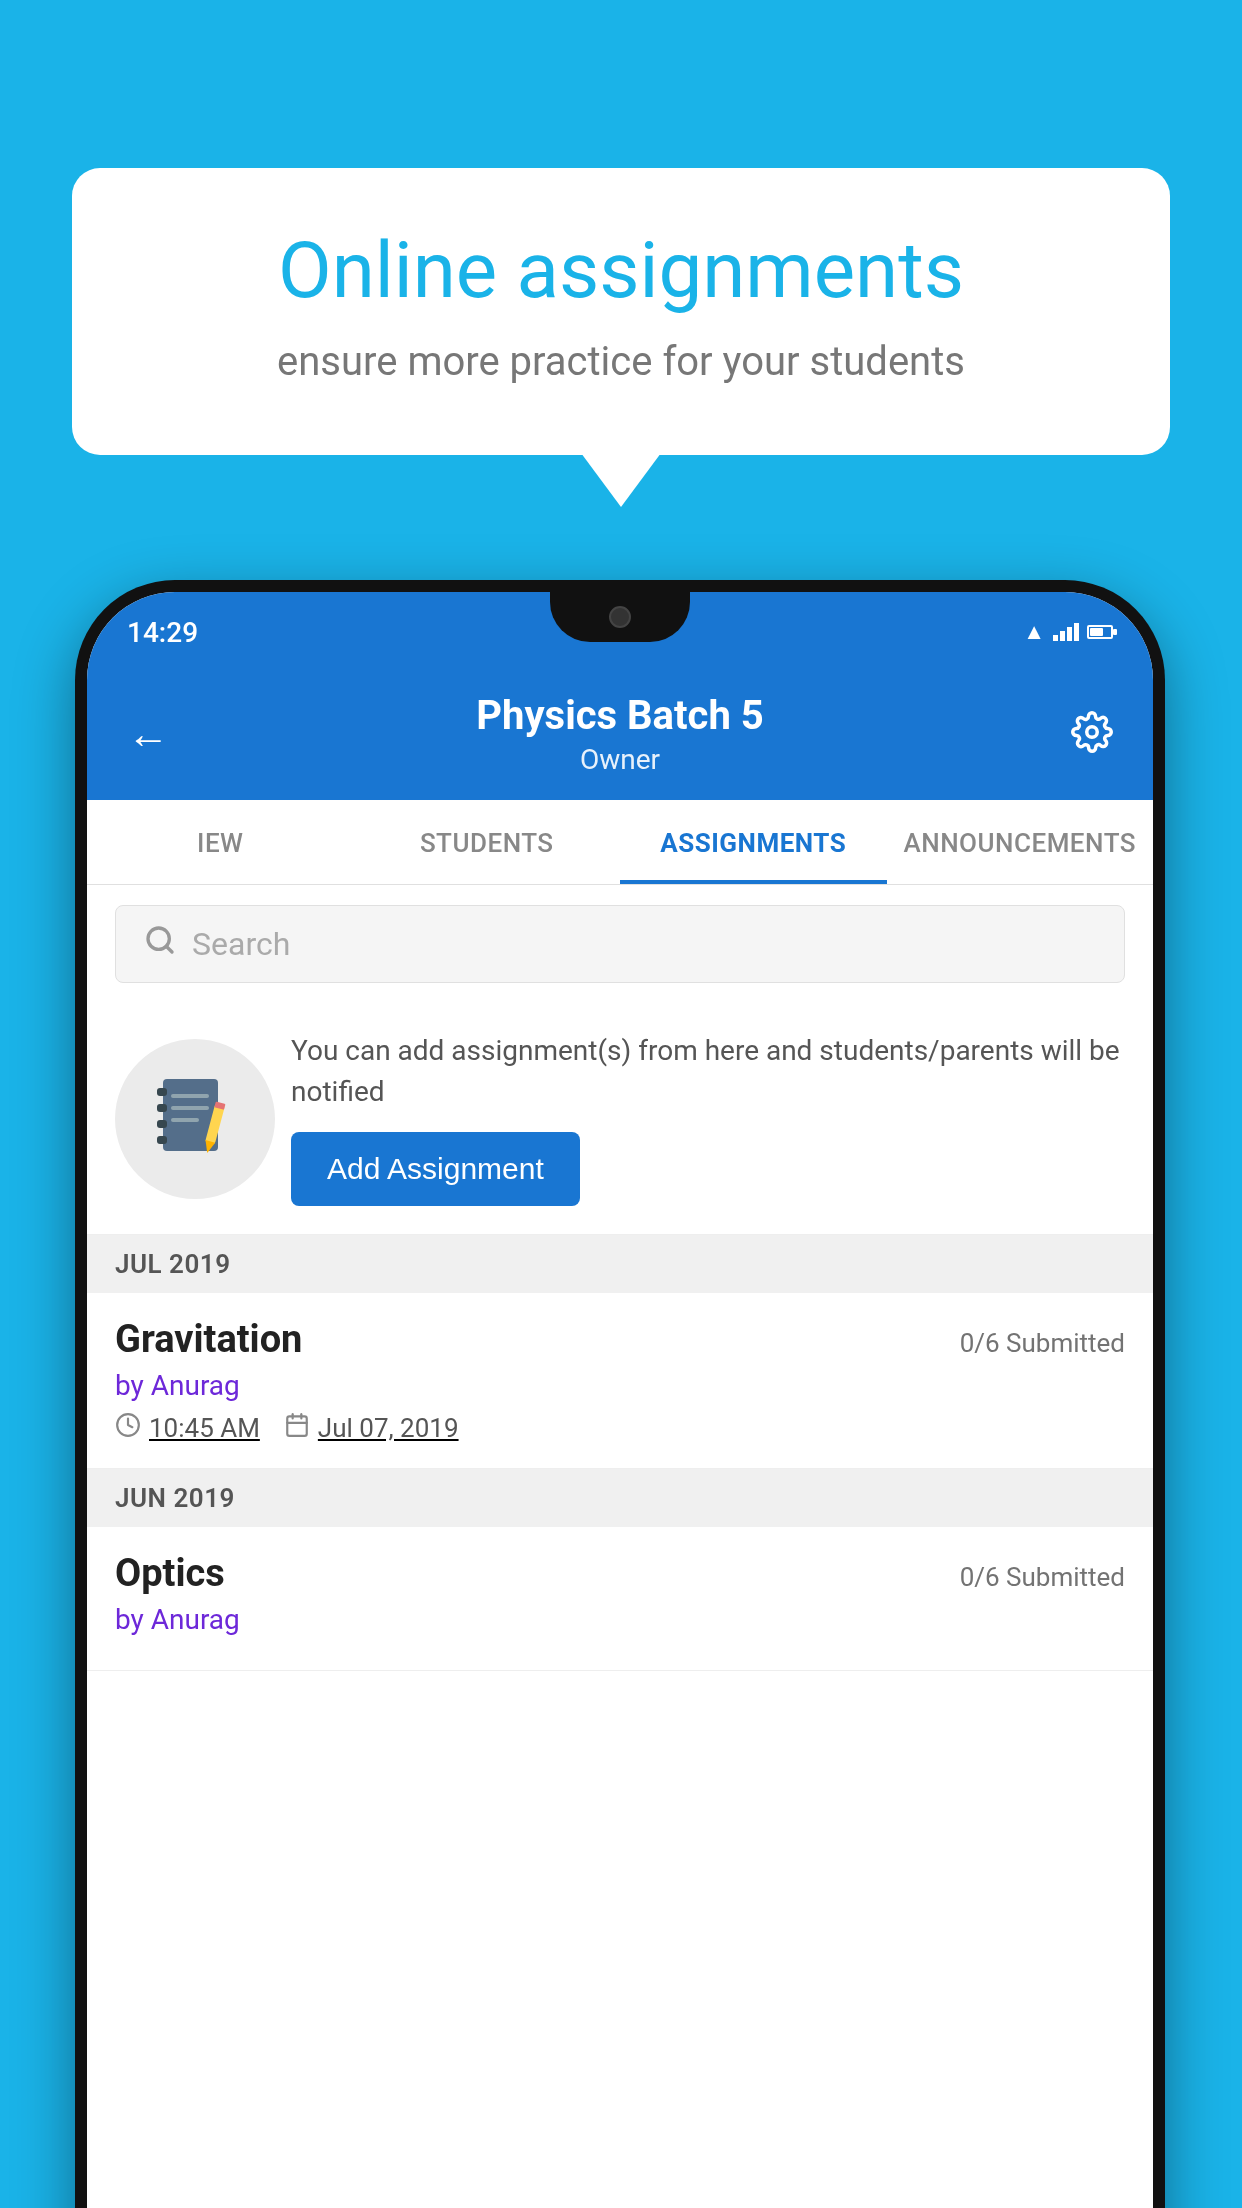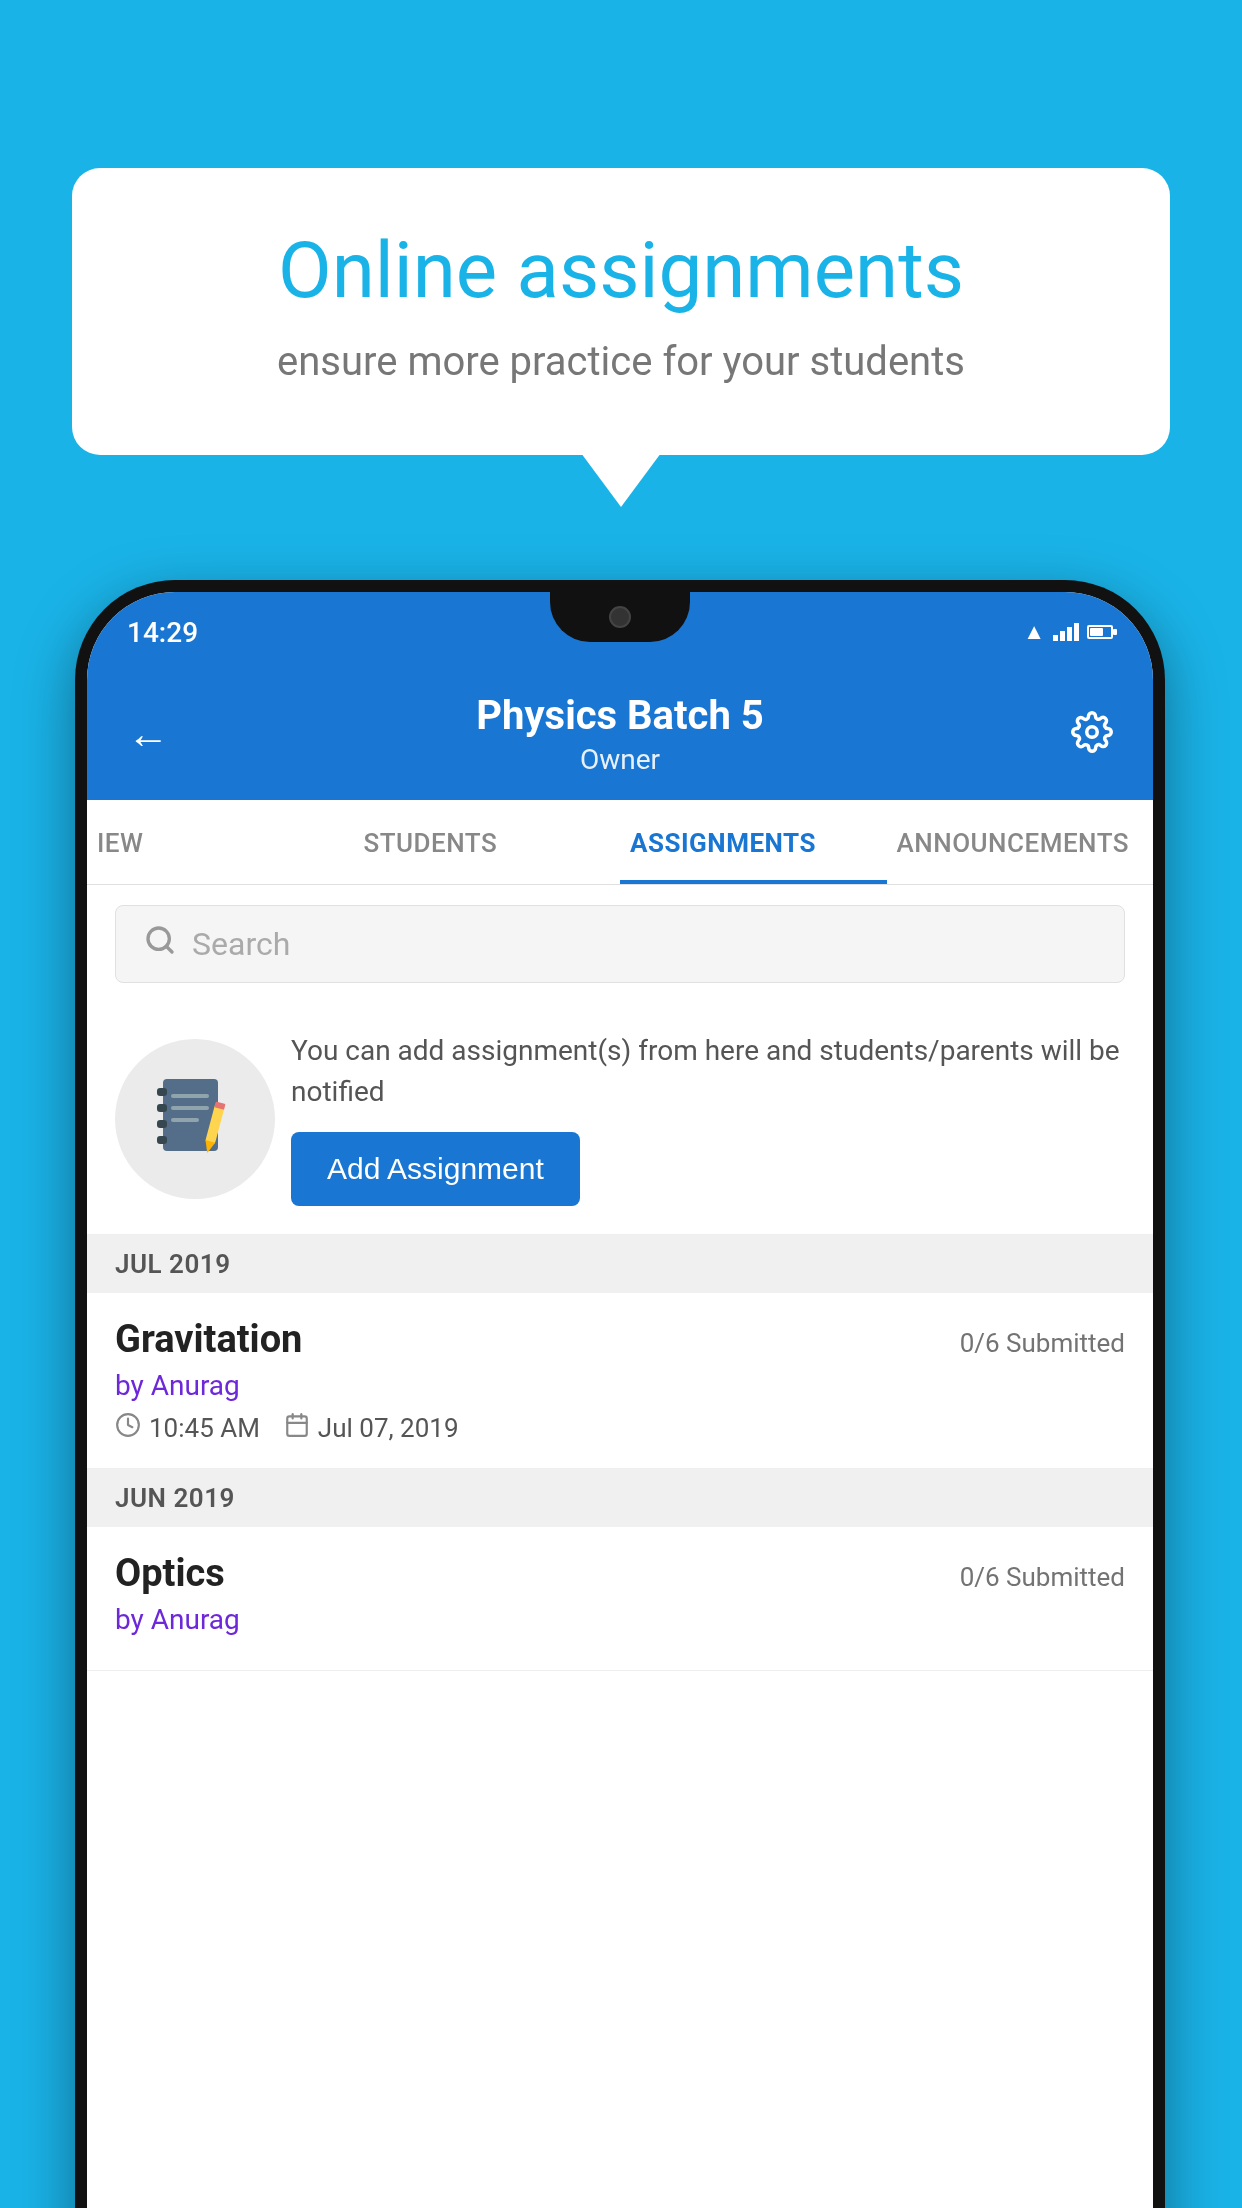--- a/index.html
+++ b/index.html
@@ -133,7 +133,8 @@
     }
     .tab-item {
       flex: 1;
-      padding: 28px 10px 22px;
+      text-align: center;
+      padding: 28px 0 22px;
       font-size: 26px;
       font-weight: 500;
       color: #888;

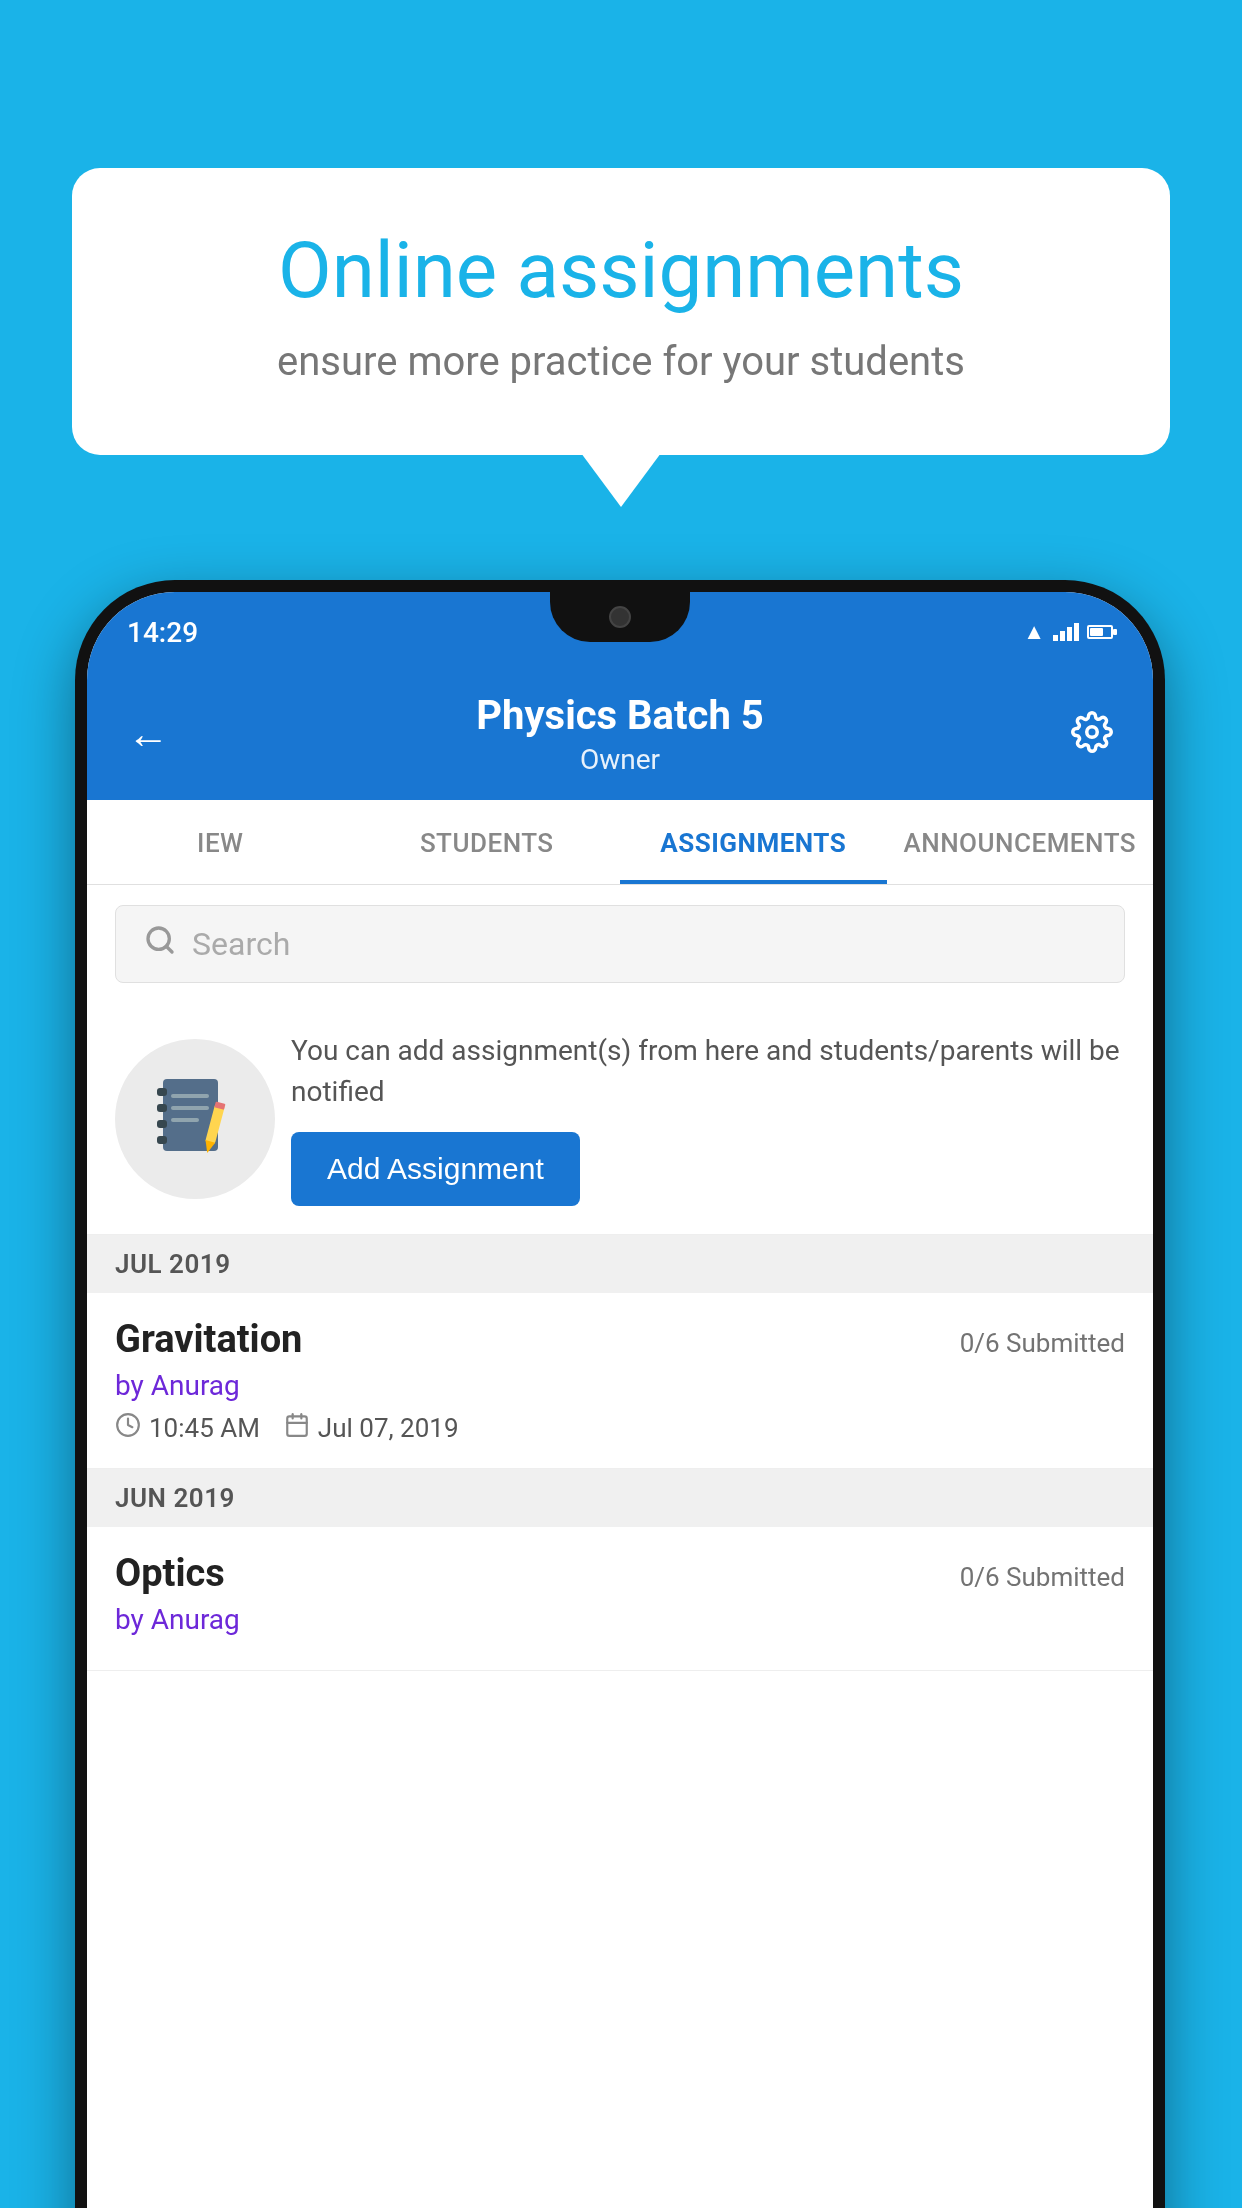--- a/index.html
+++ b/index.html
@@ -261,6 +261,7 @@
       display: flex;
       align-items: center;
       gap: 24px;
+      text-decoration: underline;
     }
     .meta-item {
       display: flex;

